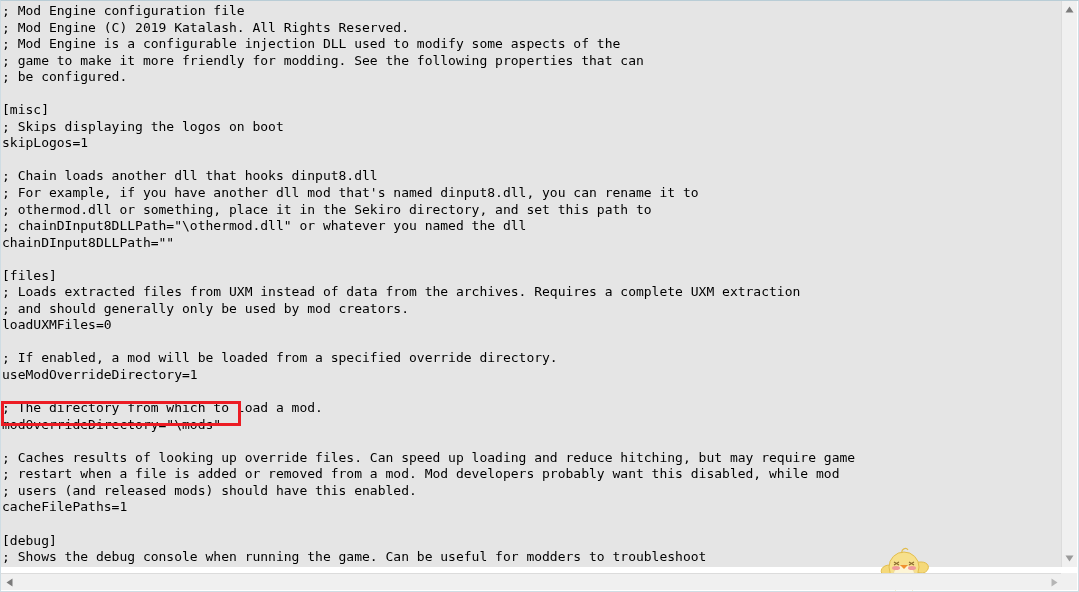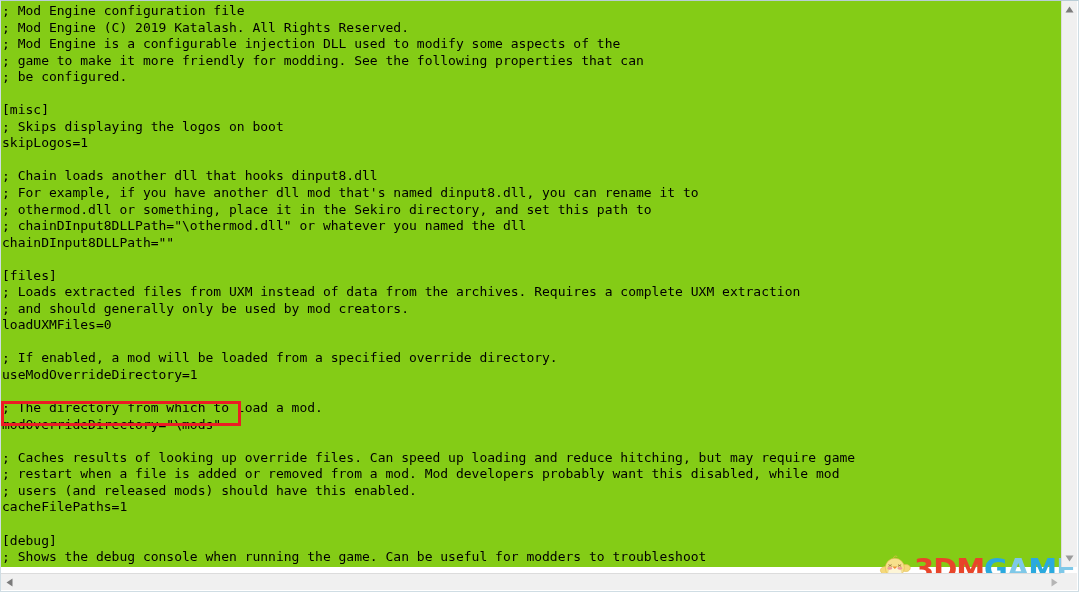--- a/index.html
+++ b/index.html
@@ -34,7 +34,7 @@
     top: 0;
     width: 1062px;
     height: 566px;
-    background: #84cc16;
+    background: #e5e5e5;
     overflow: hidden;
     z-index: 3;
   }

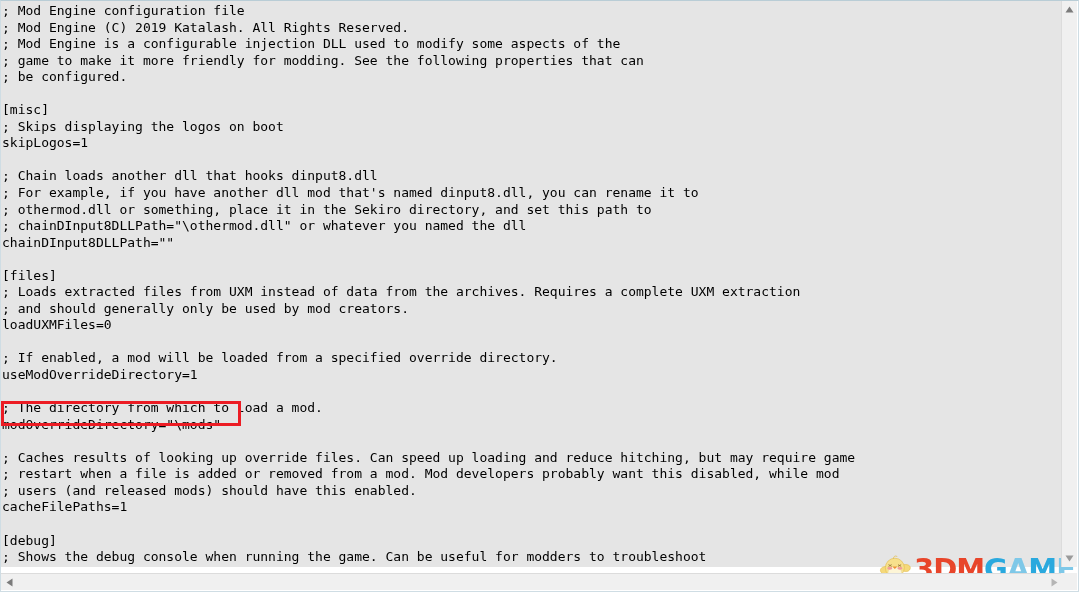--- a/index.html
+++ b/index.html
@@ -249,7 +249,6 @@
         <path d="M20 39 l-4 4 M30 39 l4 4" stroke="#e2bd4e" stroke-width="1.6" fill="none"></path>
       </g>
     </svg>
-    <div class="wm-text"><span class="wm-3dm">3DM</span><span class="wm-g">G</span><span class="wm-a">A</span><span class="wm-m">M</span><span class="wm-e">E</span></div>
   </div>
 
 </div>

